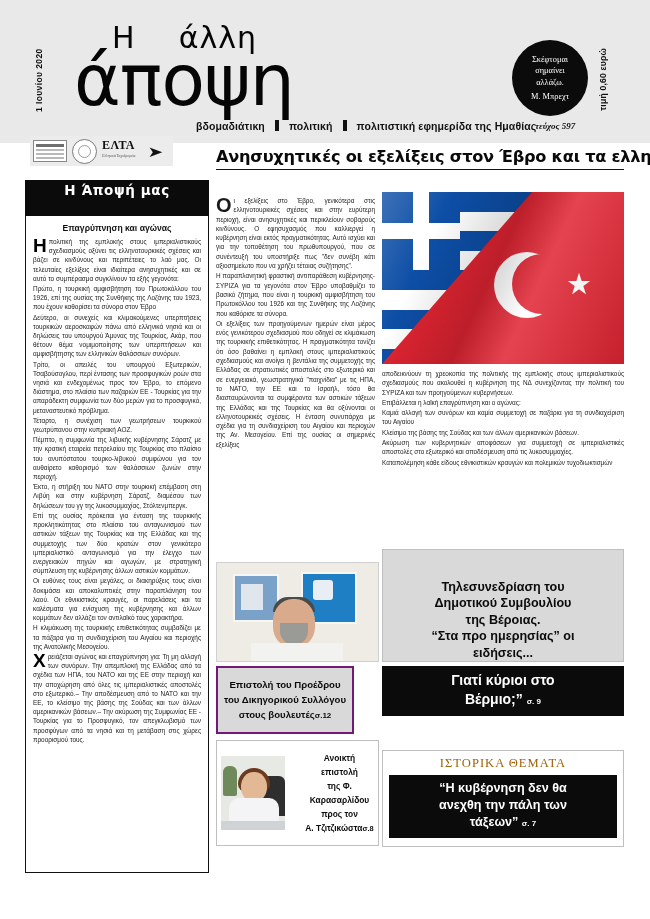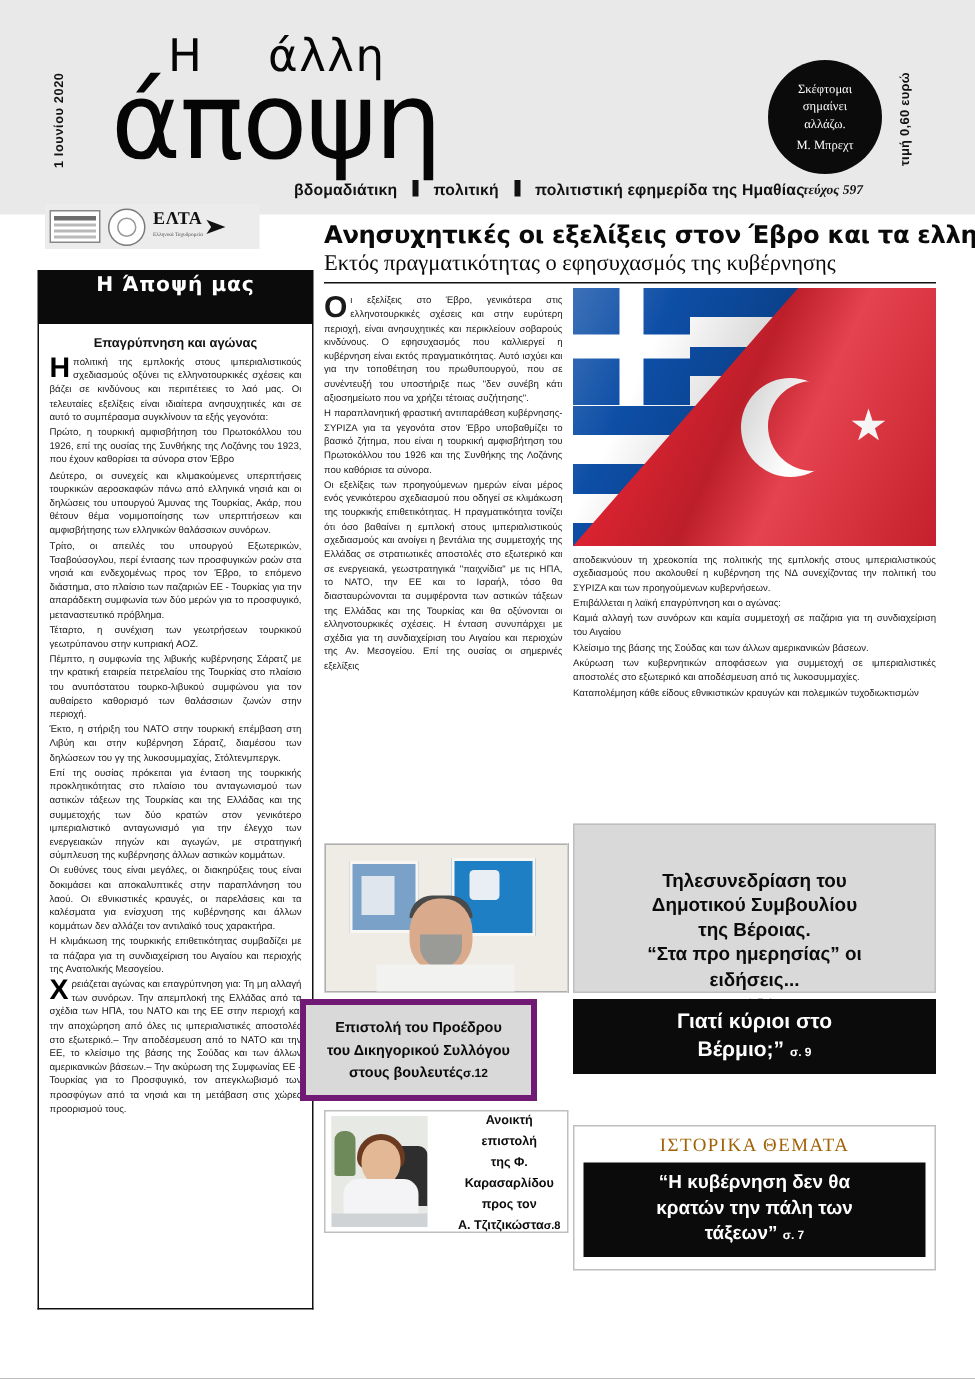--- a/index.html
+++ b/index.html
@@ -167,7 +167,7 @@
   .logo-elta {
     display: flex;
     align-items: center;
-    gap: 2px;
+    gap: 14px;
   }
   .logo-elta .word {
     font-family: "Liberation Serif", serif;

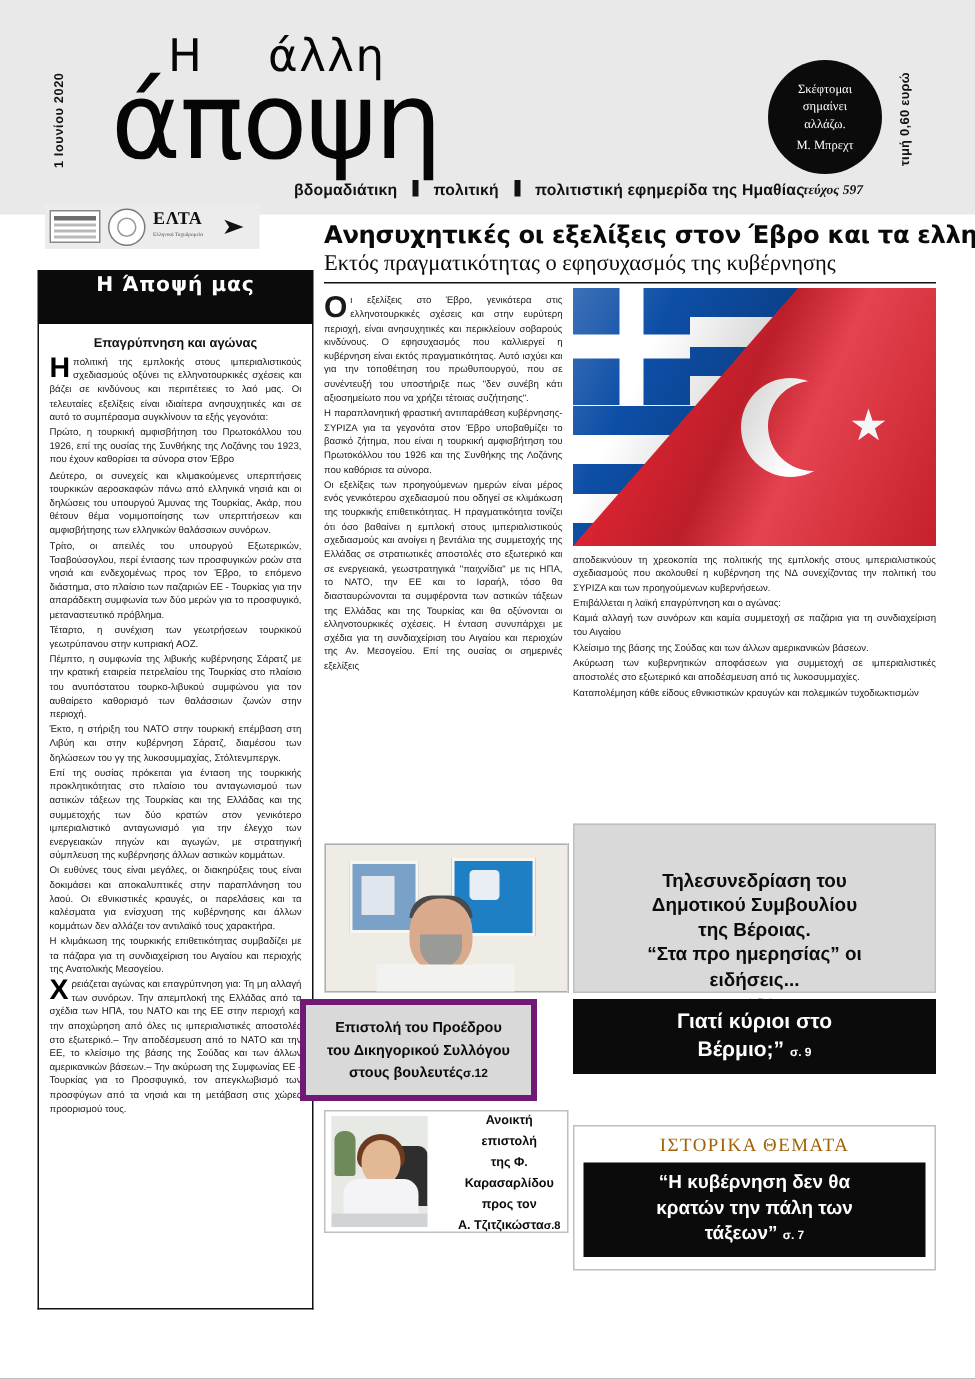--- a/index.html
+++ b/index.html
@@ -604,7 +604,6 @@
 
   <div class="headline-wrap">
     <div class="headline-1">Ανησυχητικές οι εξελίξεις στον Έβρο και τα ελληνοτουρκικά</div>
-    <div class="headline-2">Εκτός πραγματικότητας ο εφησυχασμός της κυβέρνησης</div>
     <div class="headline-rule"></div>
   </div>
 

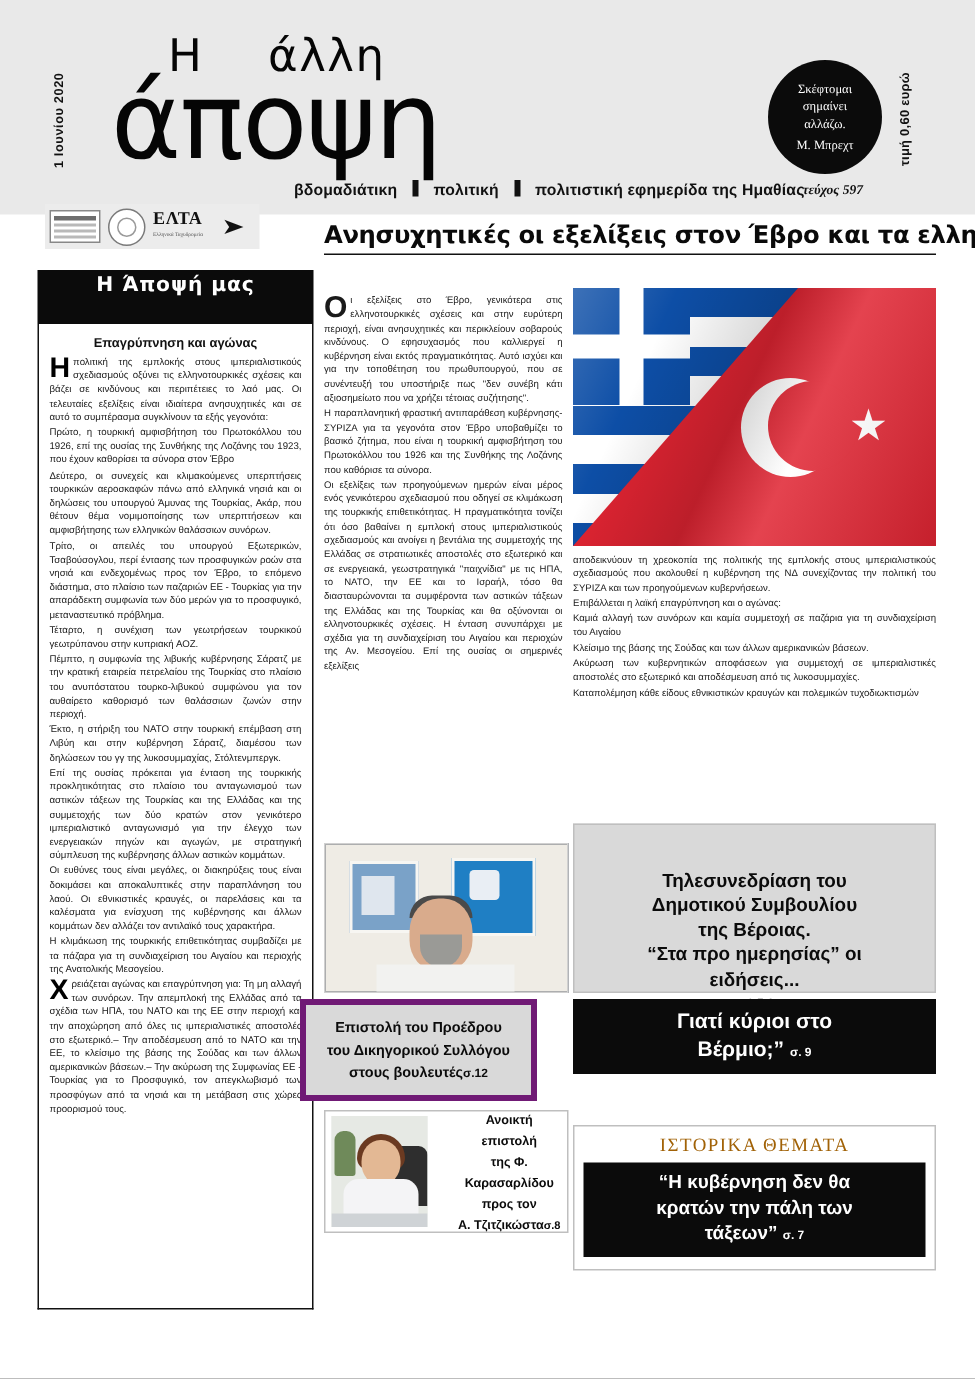--- a/index.html
+++ b/index.html
@@ -423,10 +423,10 @@
   }
 
   #t-letter {
-    left: 200px; top: 666px;
-    width: 158px; height: 68px;
+    left: 216px; top: 666px;
+    width: 138px; height: 68px;
     background: #d9d9d9;
-    border: 4px solid #701a75;
+    border: 2px solid #701a75;
     display: flex; flex-direction: column;
     align-items: center; justify-content: center;
     text-align: center;

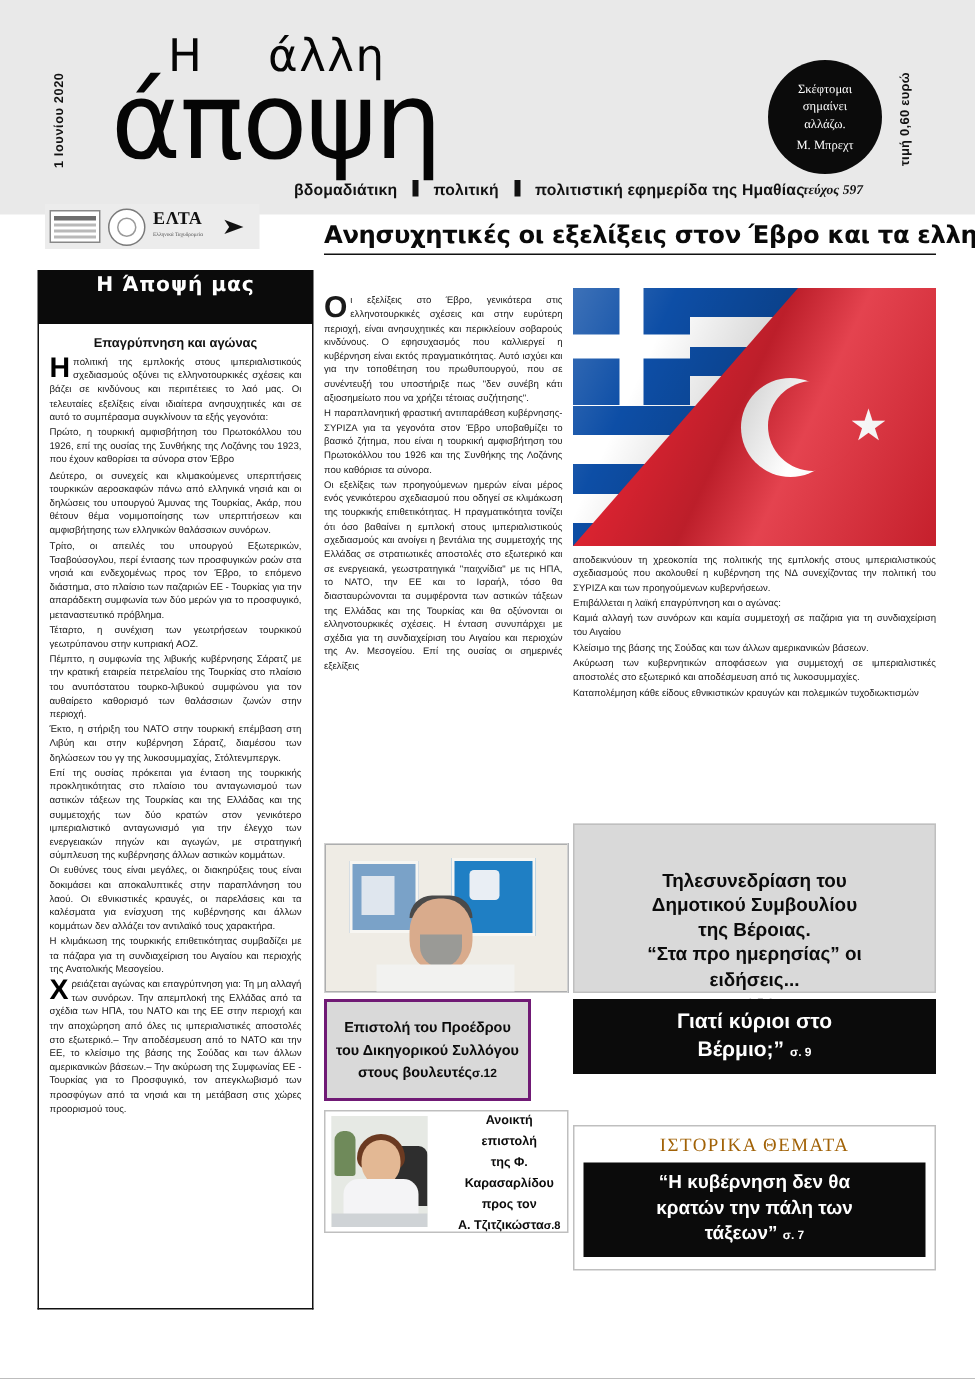--- a/index.html
+++ b/index.html
@@ -452,7 +452,7 @@
 
   #t-open-letter {
     left: 216px; top: 740px;
-    width: 163px; height: 82px;
+    width: 163px; height: 106px;
     background: #ffffff;
     border: 1px solid #bfbfbf;
     display: flex;

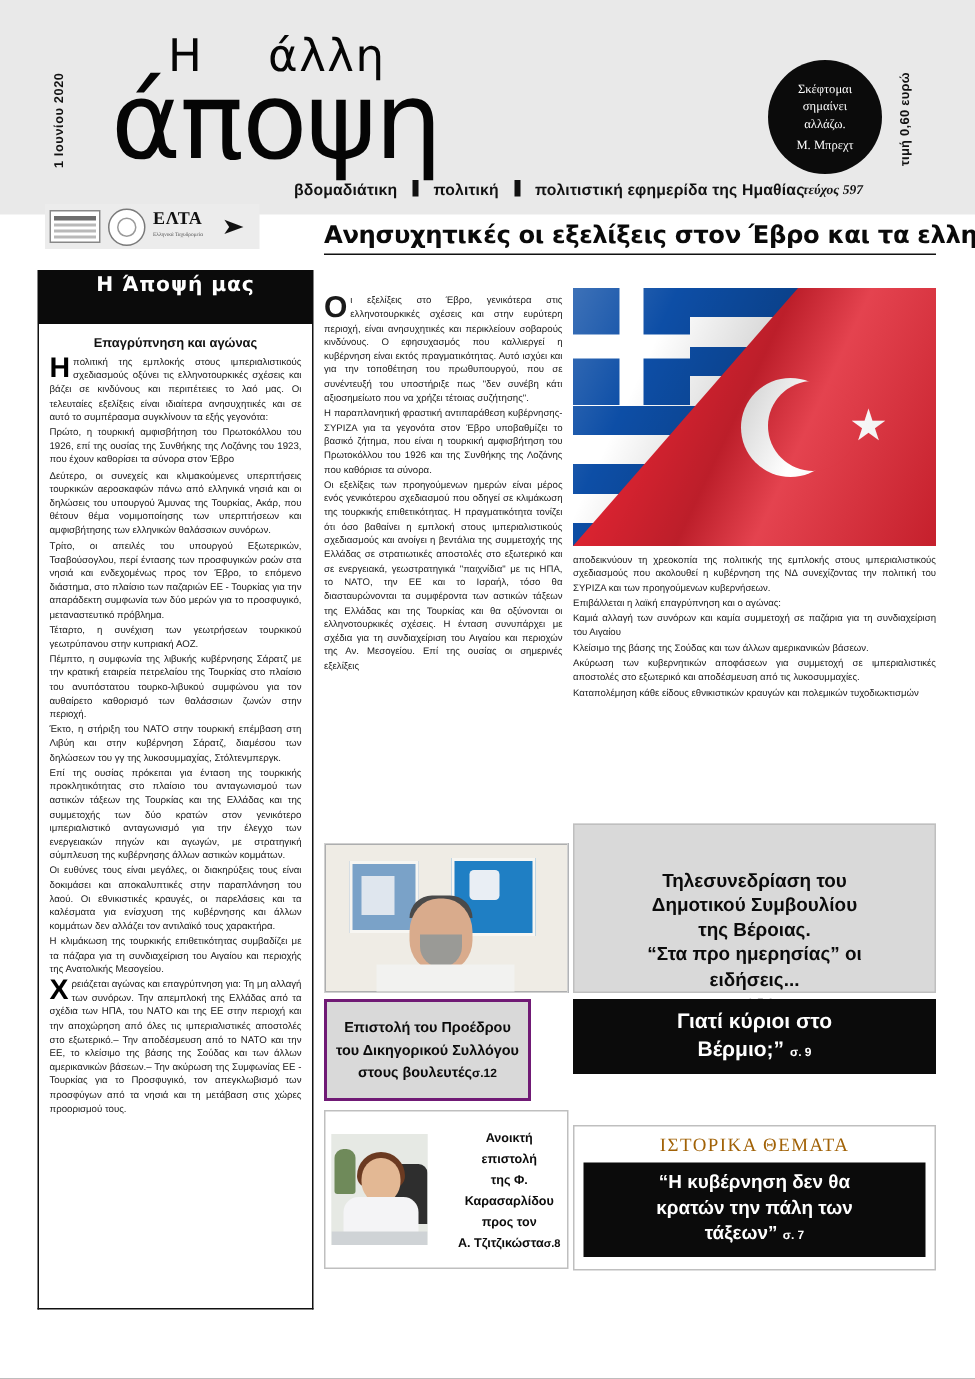--- a/index.html
+++ b/index.html
@@ -700,7 +700,7 @@
     <div class="hdr">ΙΣΤΟΡΙΚΑ ΘΕΜΑΤΑ</div>
     <div class="blk">
       <div>“Η κυβέρνηση δεν θα</div>
-      <div>κρατών την πάλη των</div>
+      <div>ανεχθη την πάλη των</div>
       <div>
         <span>τάξεων”</span>
         <span class="pg">σ. 7</span>

